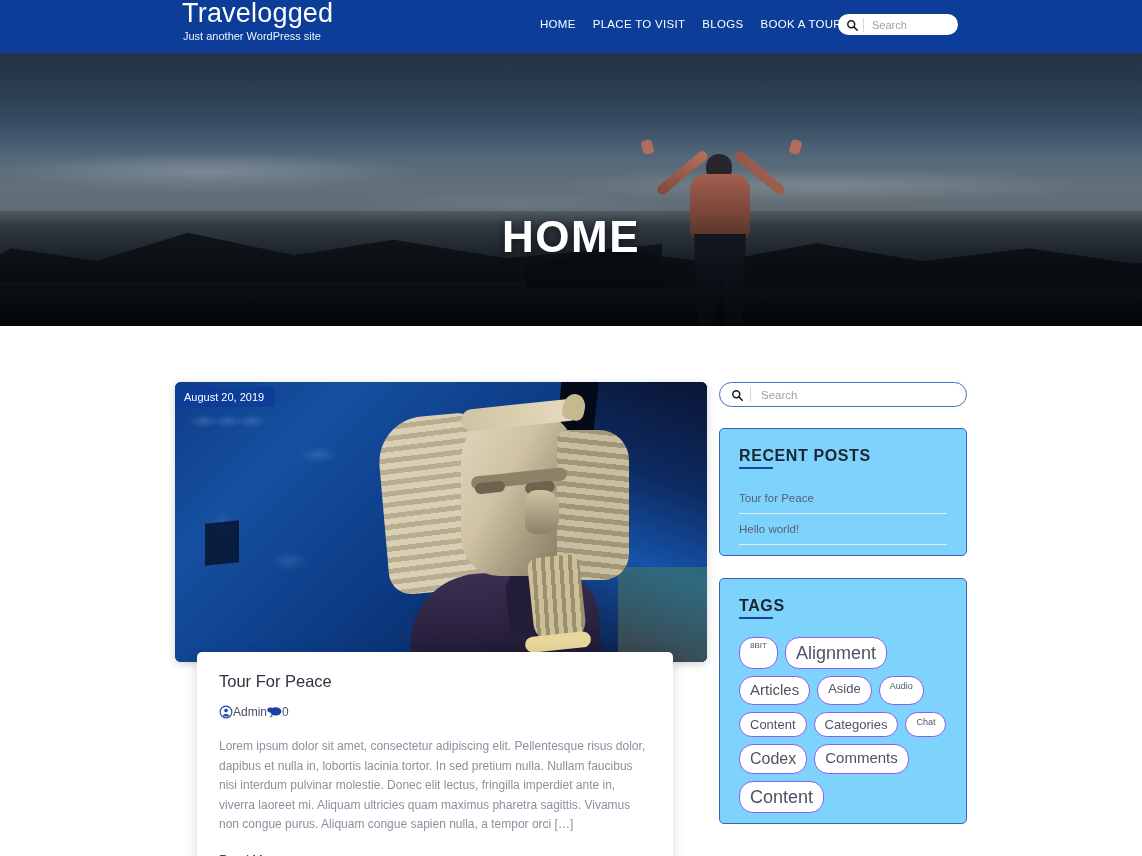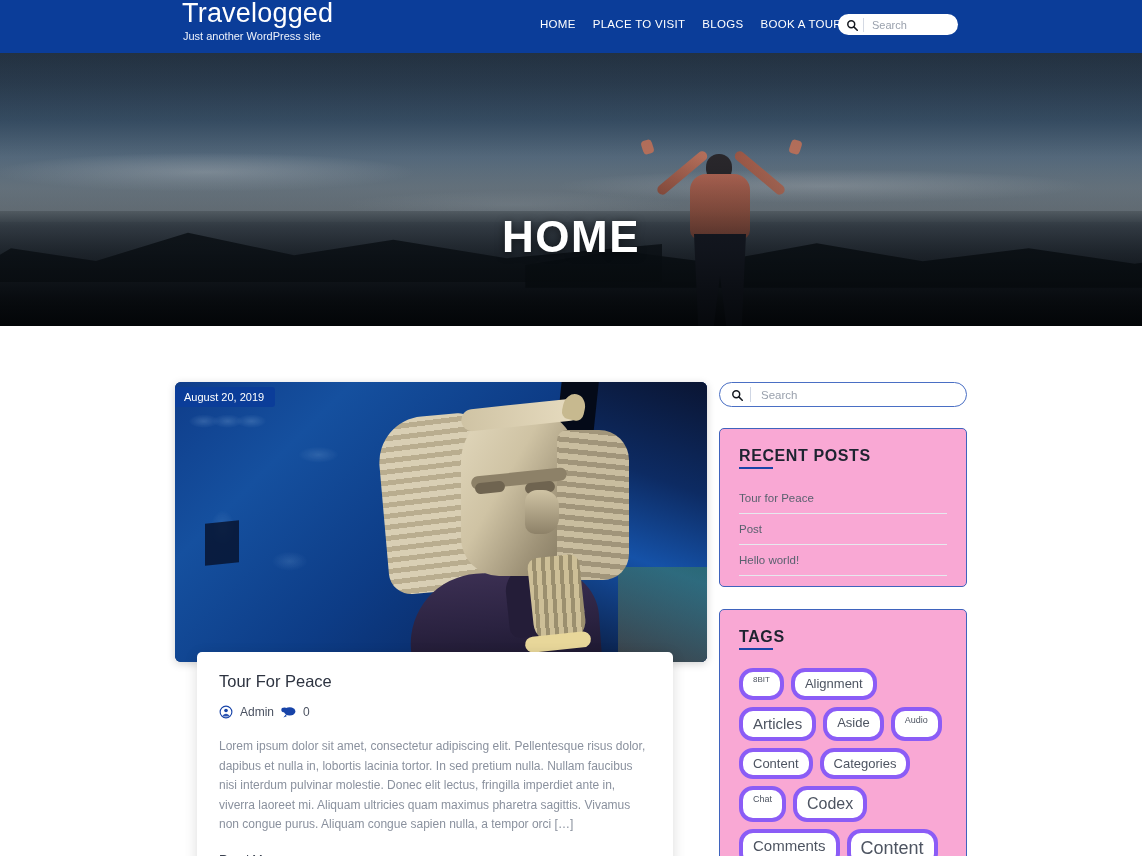--- a/index.html
+++ b/index.html
@@ -370,7 +370,7 @@
     border-radius: 5px;
     padding: 18px 19px 10px 19px;
     margin-bottom: 22px;
-    background: #f9a8d4;
+    background: #7dd3fc;
   }
   .widget-title {
     margin: 0 0 8px 0;

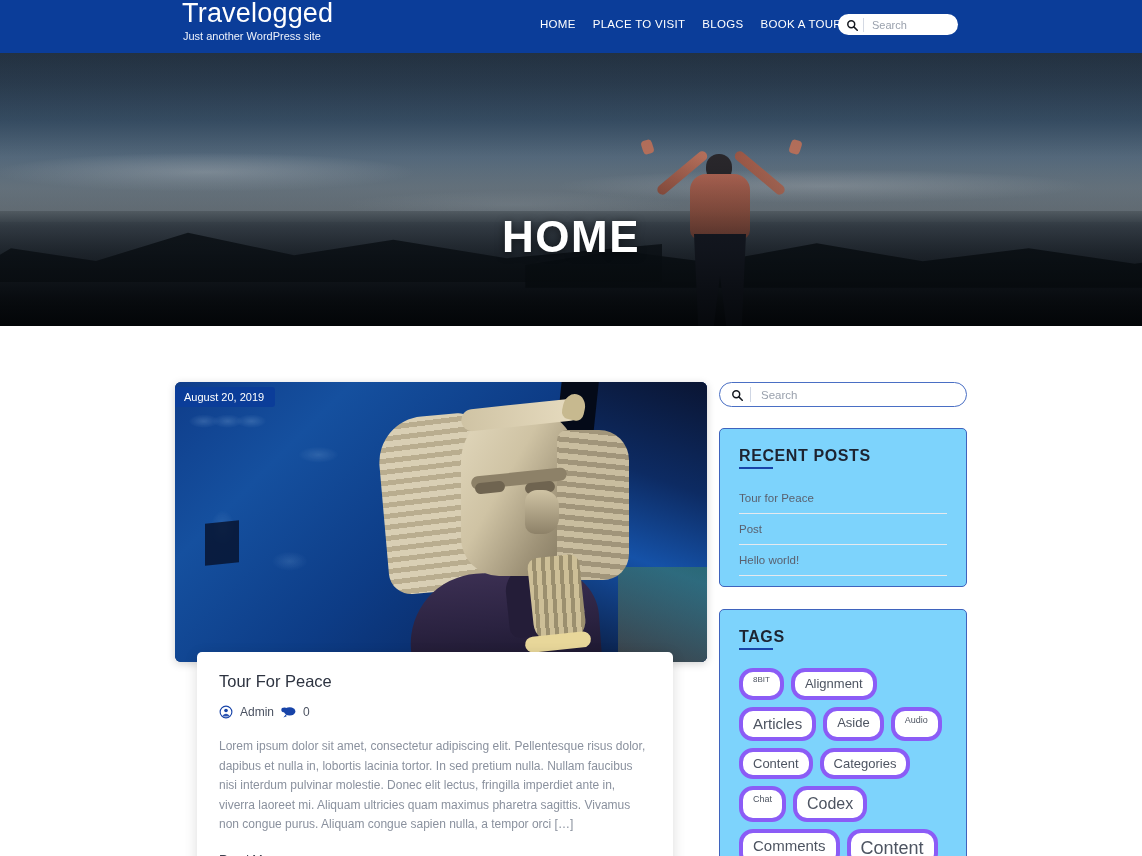--- a/index.html
+++ b/index.html
@@ -531,7 +531,6 @@
         <h3 class="widget-title">RECENT POSTS</h3>
         <ul class="recent-list">
           <li>Tour for Peace</li>
-          <li>Post</li>
           <li>Hello world!</li>
         </ul>
       </section>

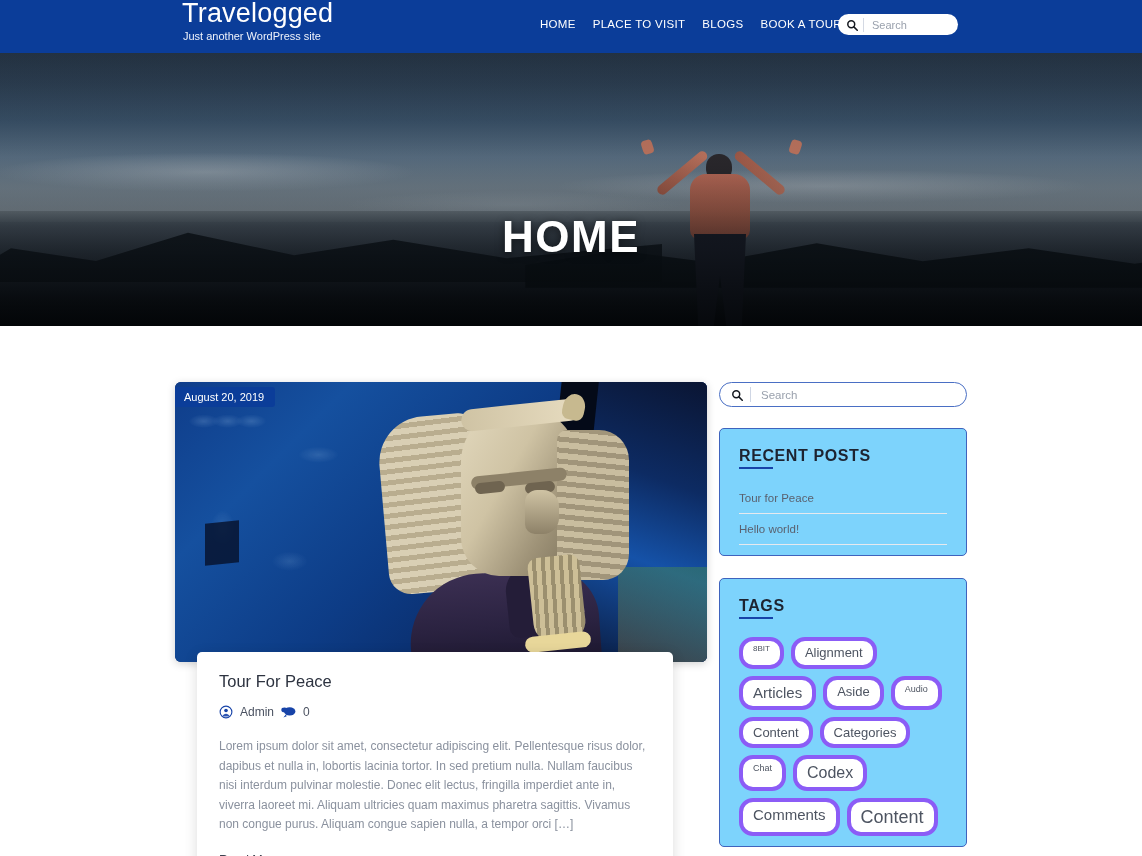--- a/index.html
+++ b/index.html
@@ -395,7 +395,7 @@
   }
   .tag-cloud { margin-top: 14px; display: flex; flex-wrap: wrap; gap: 7px 7px; }
   .tag {
-    border: 4px solid #8b5cf6;
+    border: 1px solid #8b5cf6;
     border-radius: 14px;
     color: #4d5costs;
     color: #4d5461;

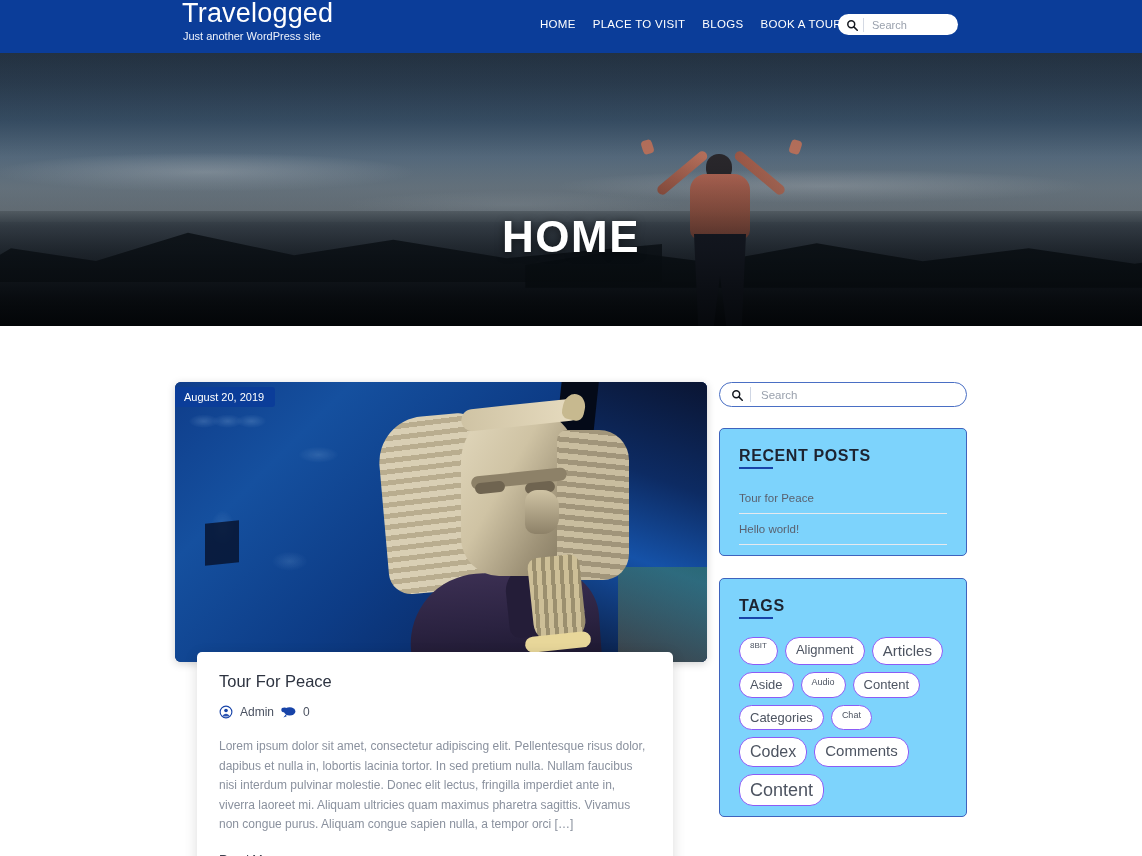--- a/index.html
+++ b/index.html
@@ -539,7 +539,7 @@
         <h3 class="widget-title">TAGS</h3>
         <div class="tag-cloud">
             <a class="tag" style="font-size: 8px;">8BIT</a>
-            <a class="tag" style="font-size: 13px;">Alignment</a>
+            <a class="tag" style="font-size: 18px;">Alignment</a>
             <a class="tag" style="font-size: 15px;">Articles</a>
             <a class="tag" style="font-size: 13px;">Aside</a>
             <a class="tag" style="font-size: 9px;">Audio</a>

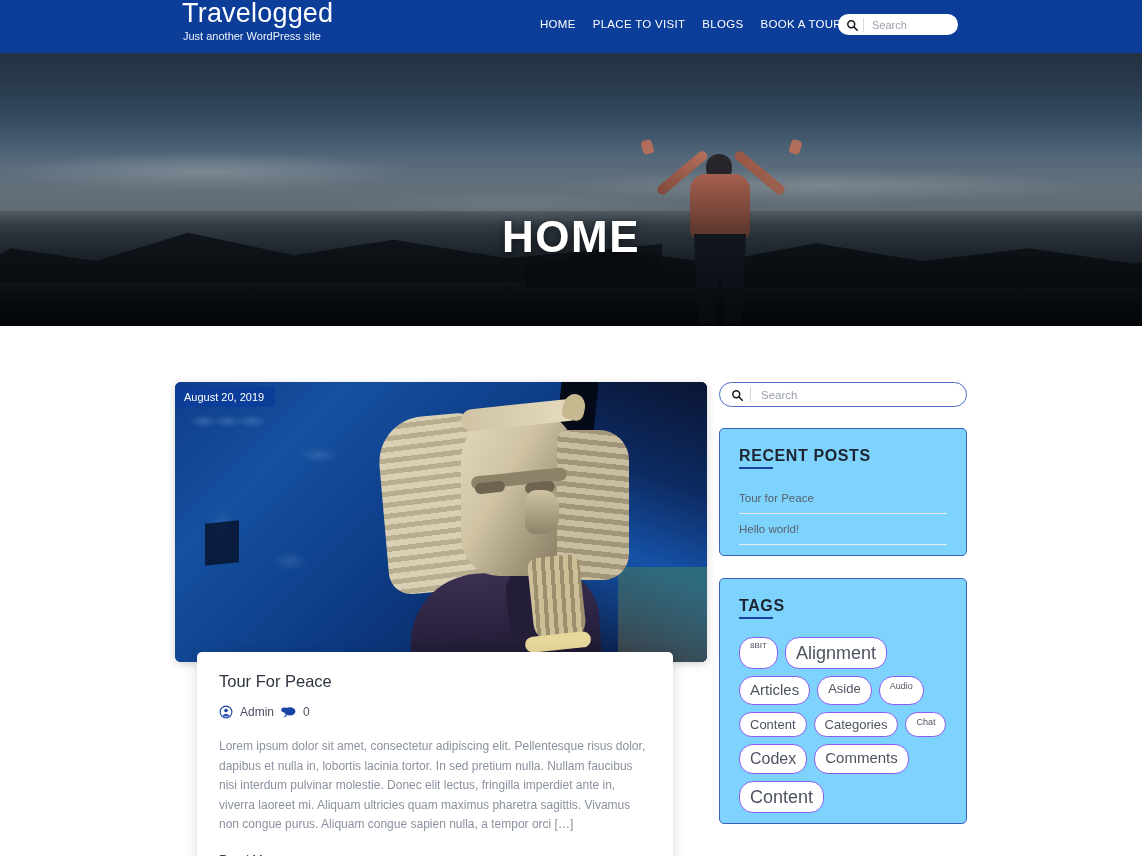--- a/index.html
+++ b/index.html
@@ -324,7 +324,7 @@
     color: #2d3340;
   }
   .post-meta {
-    display: flex; align-items: center; gap: 7px;
+    display: flex; align-items: center; gap: 0;
     margin-bottom: 18px;
   }
   .meta-ico { display: inline-flex; color: #1743a8; }

